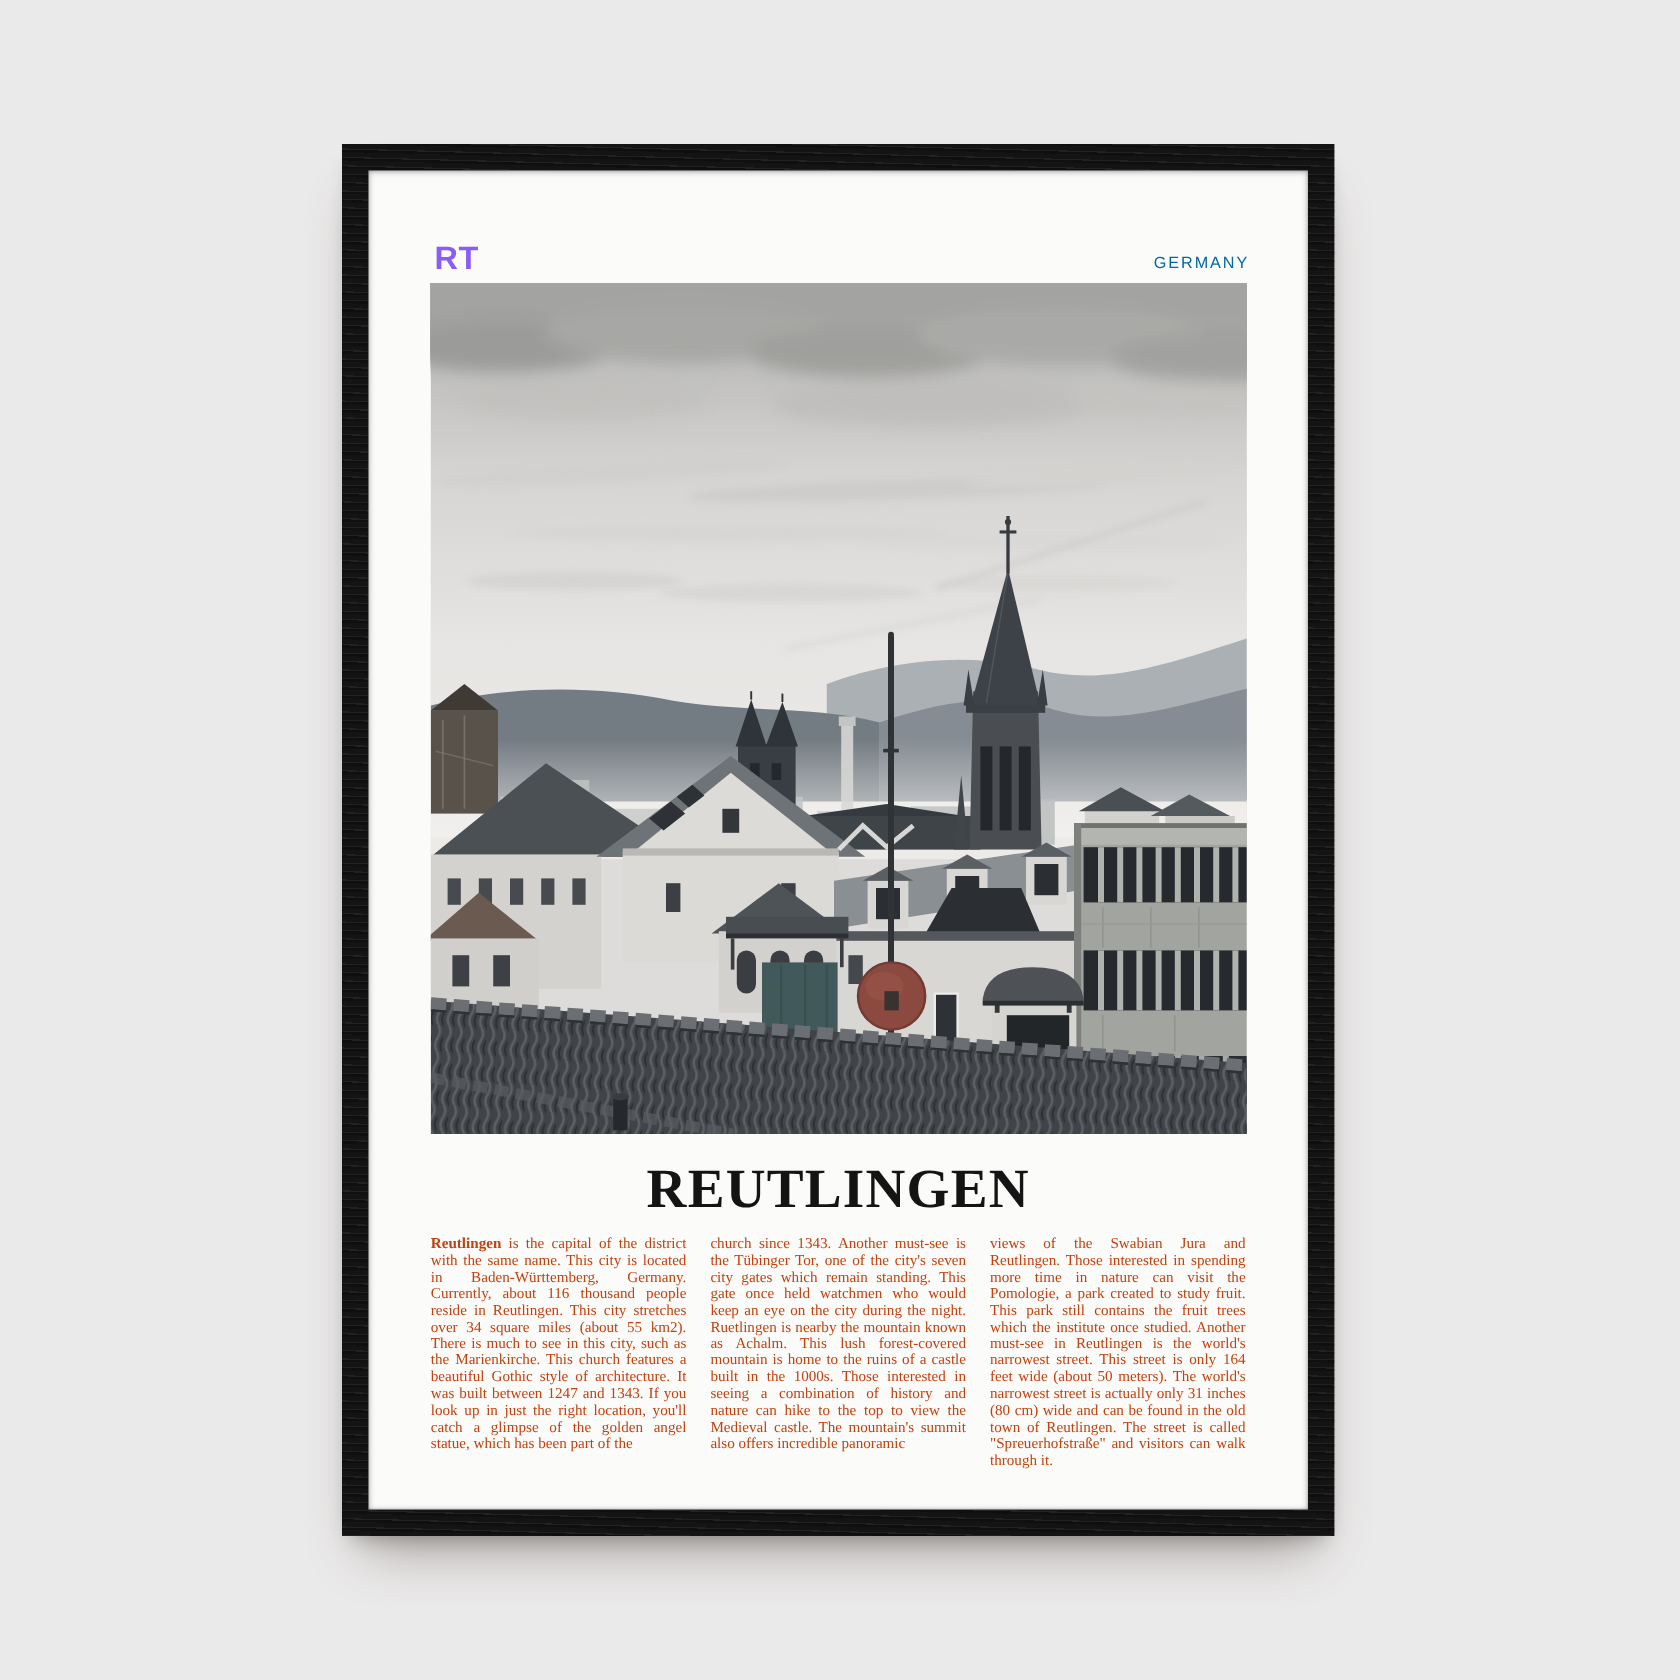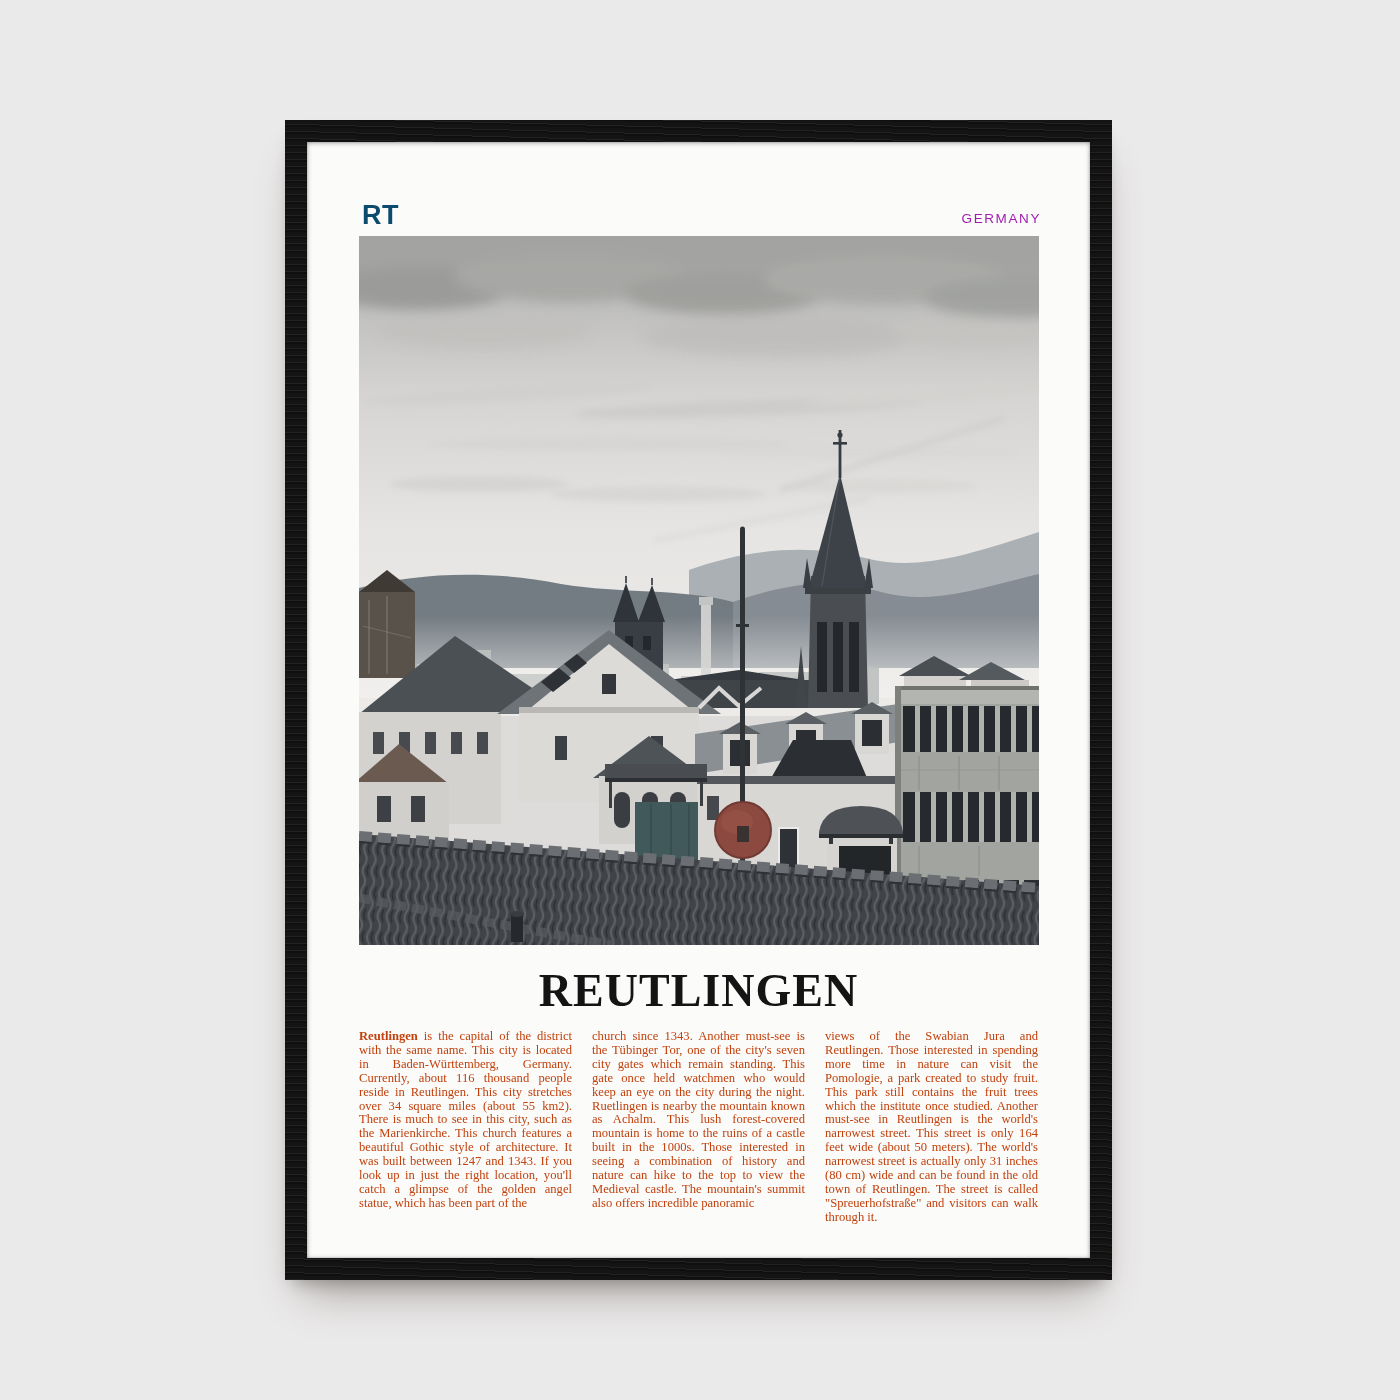--- a/index.html
+++ b/index.html
@@ -13,7 +13,7 @@
   .mat{position:relative;width:100%;height:100%;background:#fbfbfa;
        box-shadow:inset 0 1px 5px rgba(0,0,0,.35), inset 0 0 2px rgba(0,0,0,.25);}
   .logo{position:absolute;left:55px;top:58px;font-family:"Liberation Sans",sans-serif;
-        font-weight:bold;font-size:27px;letter-spacing:.5px;color:#0c4a6e;}
+        font-weight:bold;font-size:27px;letter-spacing:.5px;color:#8b5cf6;}
   .country{position:absolute;right:49px;top:69px;font-family:"Liberation Sans",sans-serif;
         font-weight:400;font-size:13.5px;letter-spacing:1.6px;color:#a21caf;}
   .photo{position:absolute;left:52px;top:94px;width:680px;height:709px;display:block;background:#dddcda;}

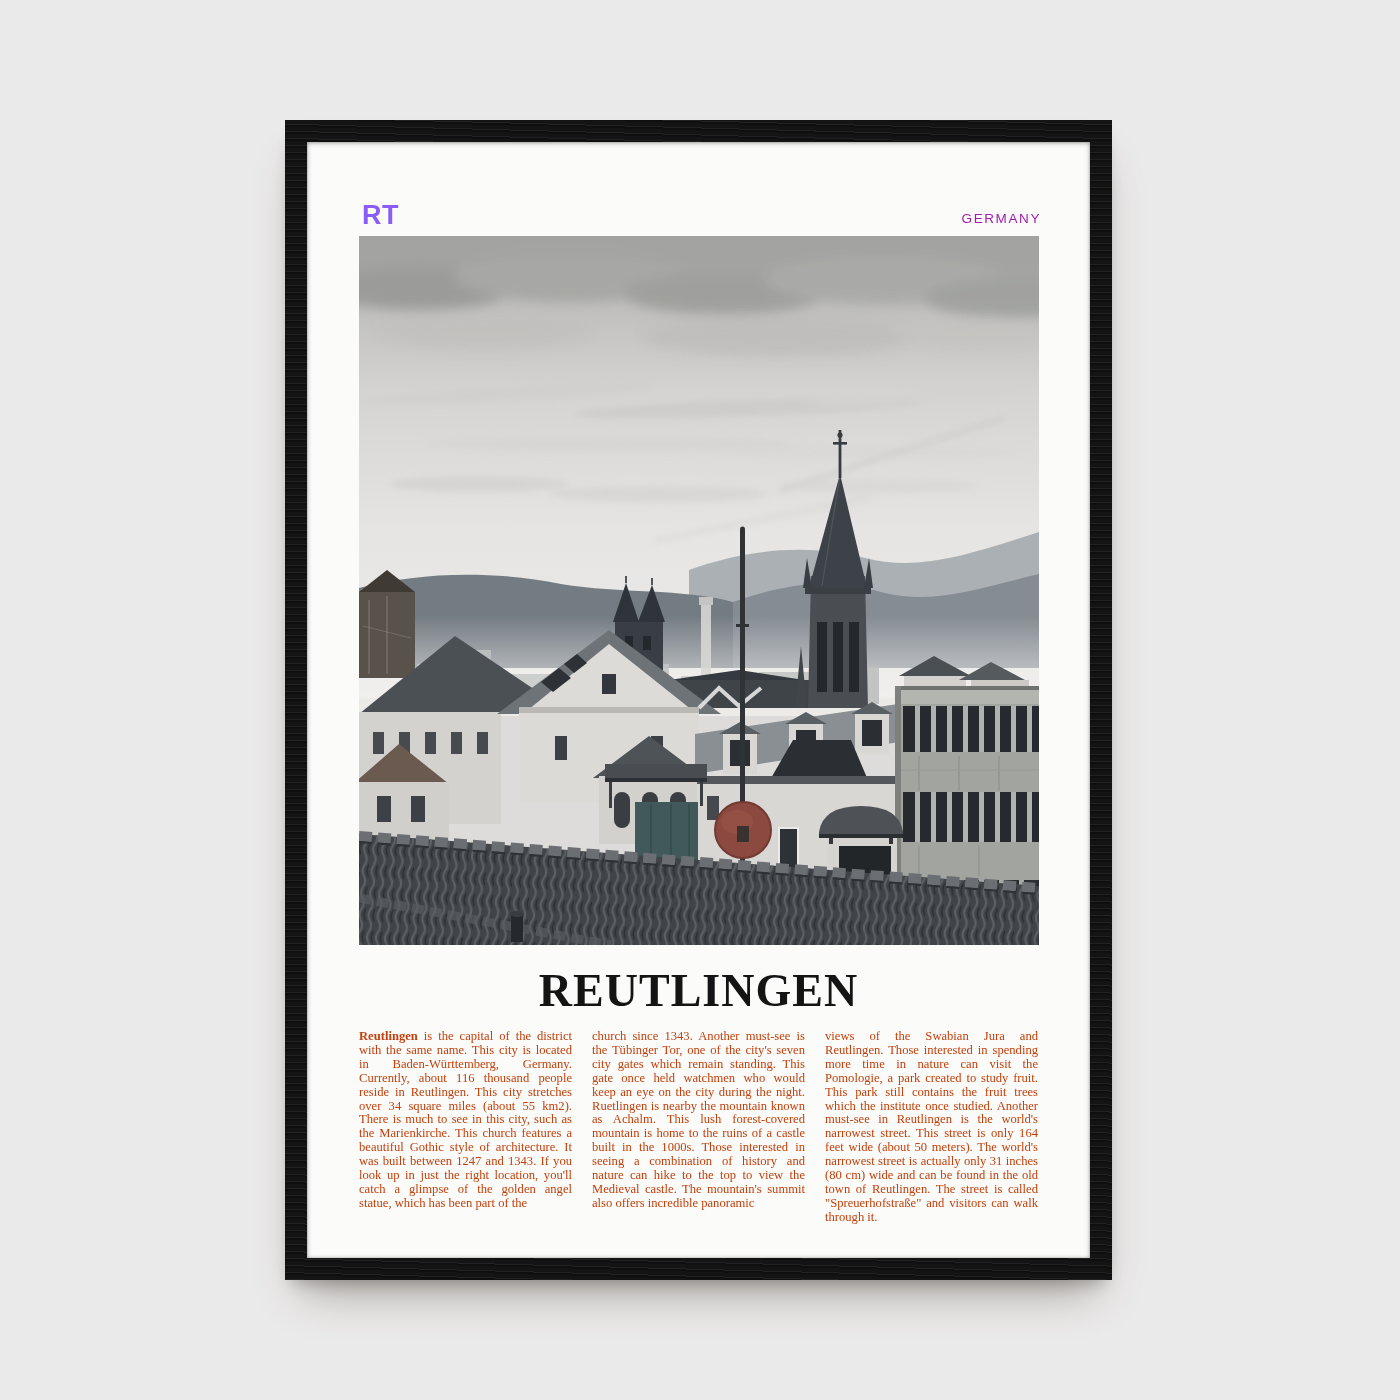--- a/index.html
+++ b/index.html
@@ -15,7 +15,7 @@
   .logo{position:absolute;left:55px;top:58px;font-family:"Liberation Sans",sans-serif;
         font-weight:bold;font-size:27px;letter-spacing:.5px;color:#8b5cf6;}
   .country{position:absolute;right:49px;top:69px;font-family:"Liberation Sans",sans-serif;
-        font-weight:400;font-size:13.5px;letter-spacing:1.6px;color:#a21caf;}
+        font-weight:400;font-size:13.5px;letter-spacing:1.6px;color:#0369a1;}
   .photo{position:absolute;left:52px;top:94px;width:680px;height:709px;display:block;background:#dddcda;}
   .poster-title{position:absolute;left:0;right:0;top:822px;text-align:center;
         font-weight:bold;font-size:46px;letter-spacing:1px;color:#141414;}

